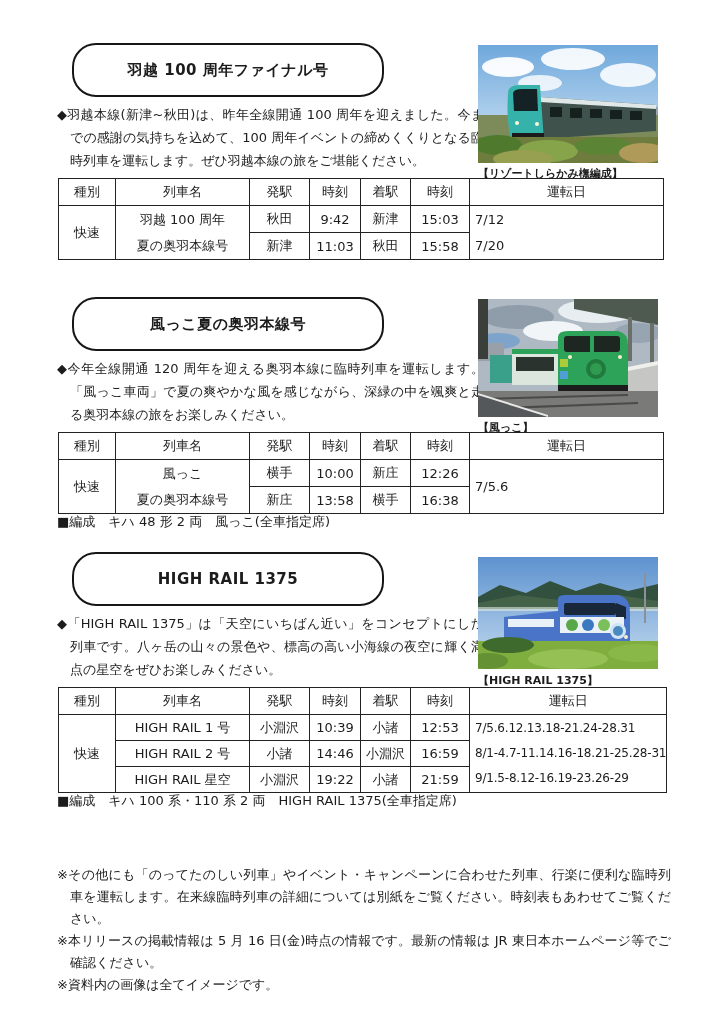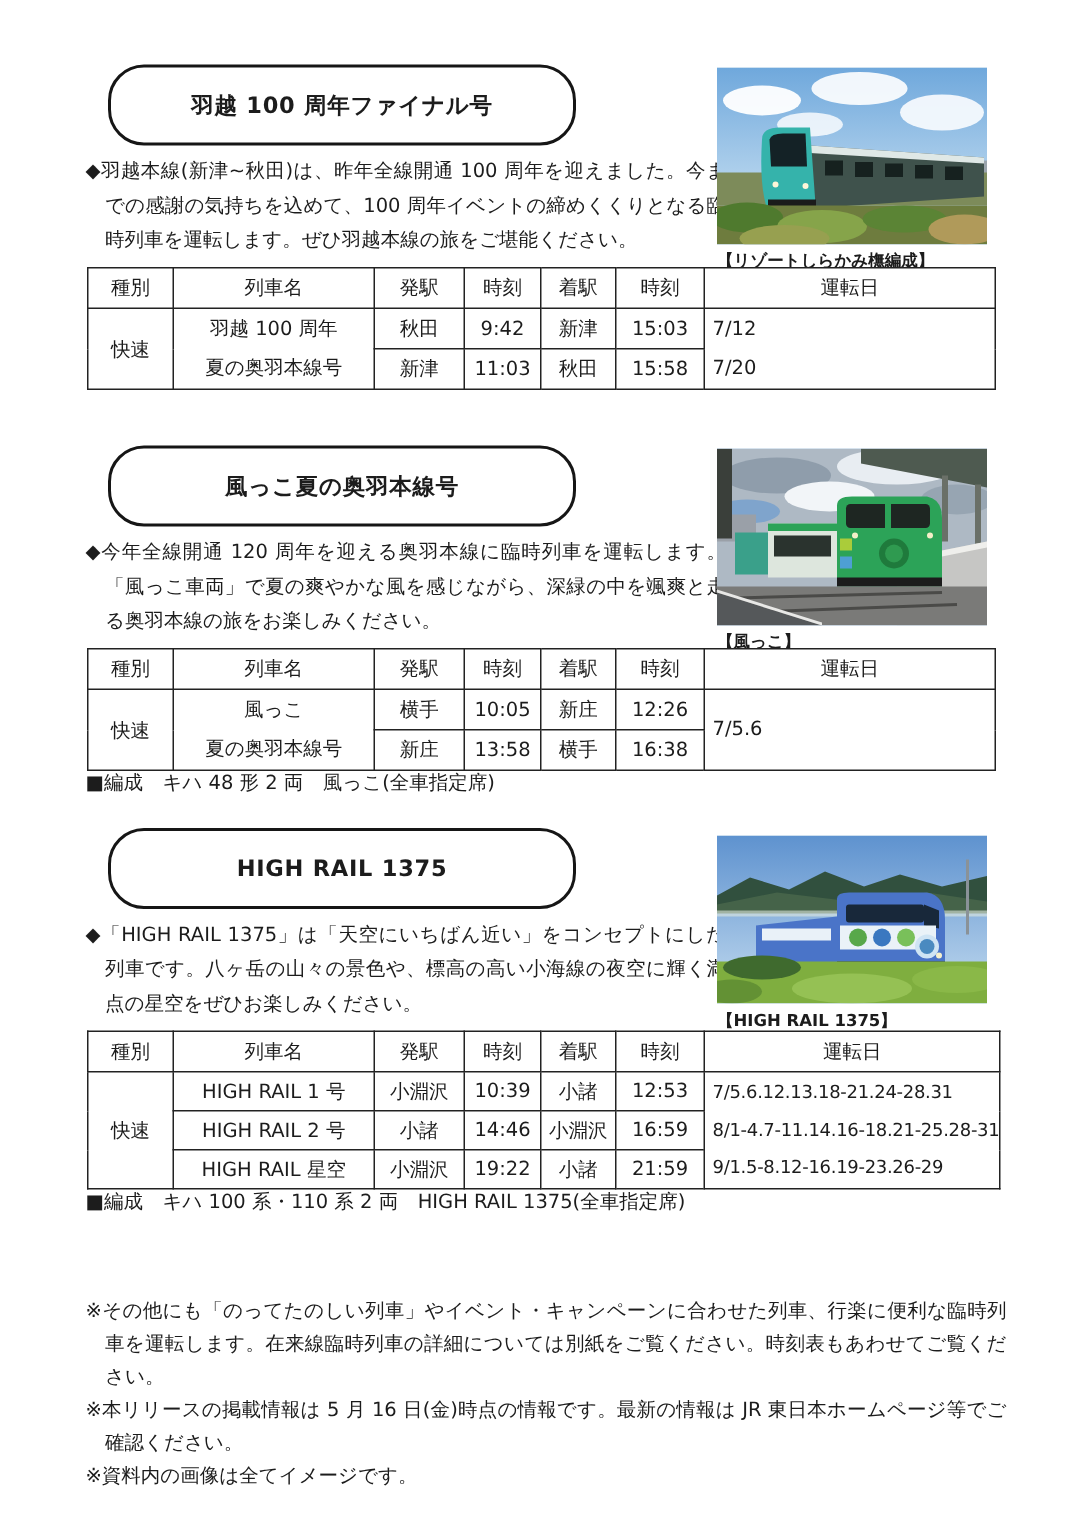--- a/index.html
+++ b/index.html
@@ -255,7 +255,7 @@
           <div>夏の奥羽本線号</div>
         </td>
         <td>横手</td>
-        <td>10:05</td>
+        <td>10:00</td>
         <td>新庄</td>
         <td>12:26</td>
         <td rowspan="2" class="days">7/5.6</td>

